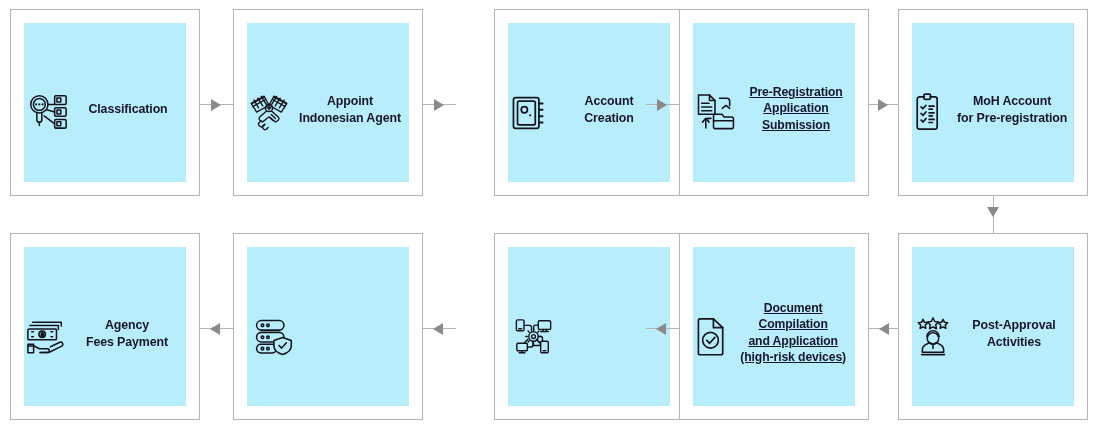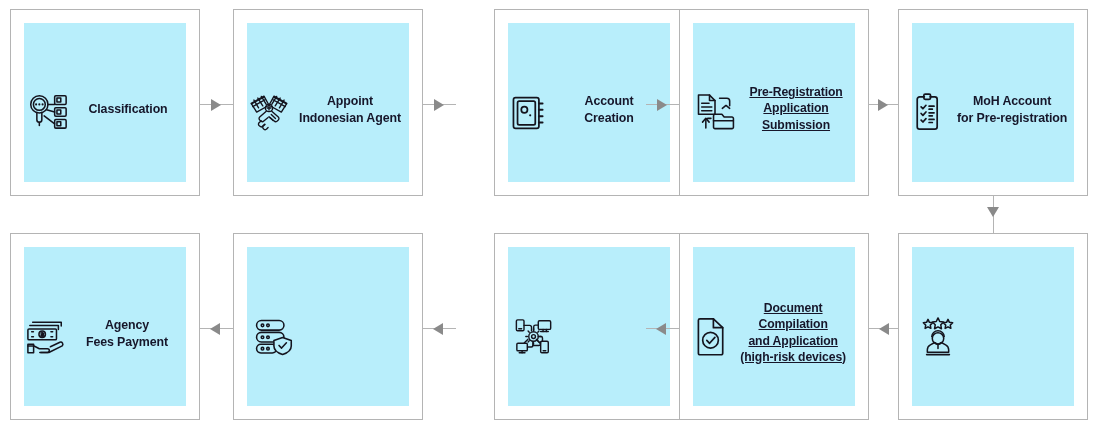--- a/index.html
+++ b/index.html
@@ -327,6 +327,8 @@
           <path d="M10 39.5 h24"></path>
         </svg>
       </div>
+      <div class="step-label">Post-Approval
+Activities</div>
     </div>
   </div>
 

